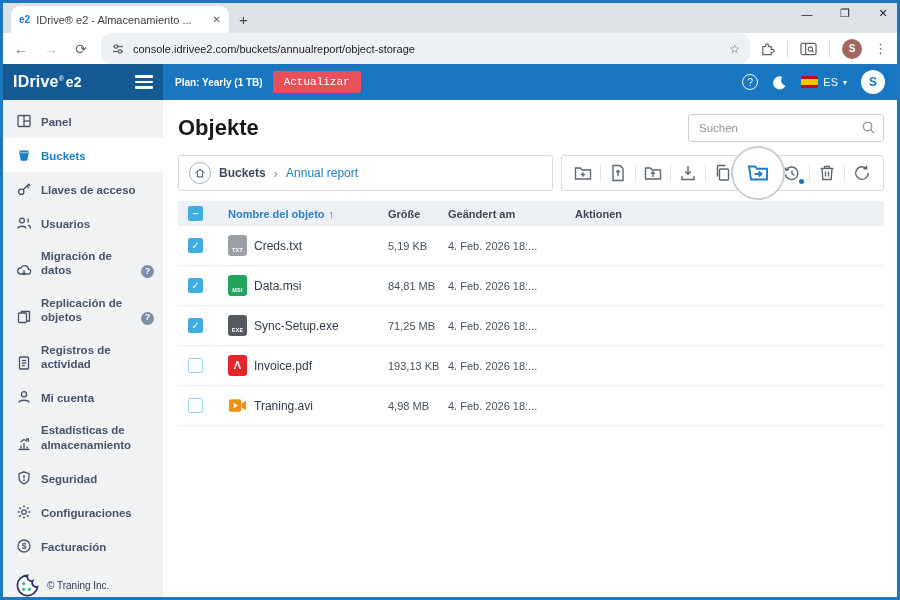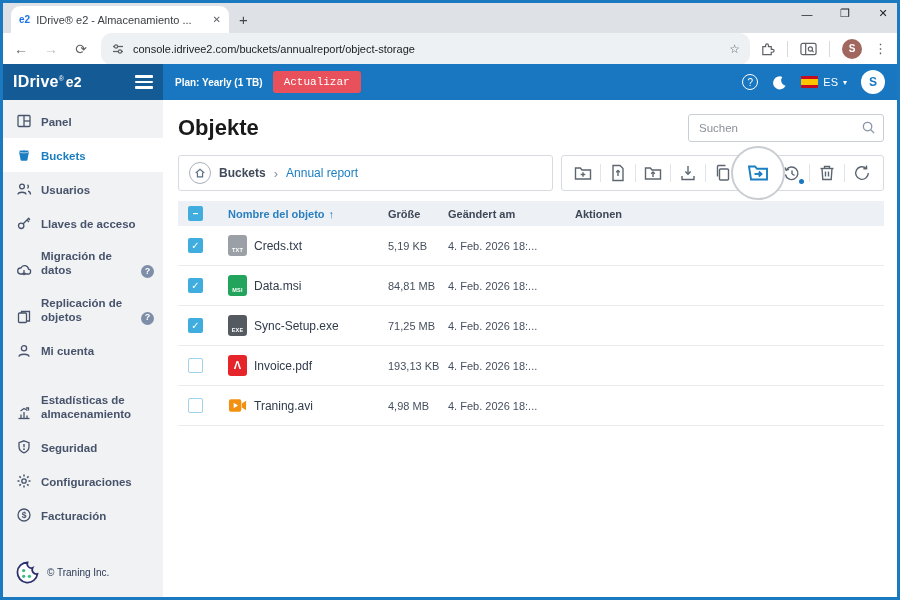--- a/index.html
+++ b/index.html
@@ -203,6 +203,17 @@
       <div class="side-item">
         <svg width="16" height="16" viewBox="0 0 16 16">
             <g fill="none" stroke="#47536b" stroke-width="1.3">
+              <circle cx="5.2" cy="10.8" r="2.7"></circle>
+              <line x1="7.2" y1="8.8" x2="13.2" y2="2.8"></line>
+              <line x1="11" y1="5" x2="13" y2="7"></line>
+              <line x1="12.5" y1="3.5" x2="14" y2="5"></line>
+            </g>
+          </svg>
+        <span class="lbl">Llaves de acceso</span>
+      </div>
+      <div class="side-item">
+        <svg width="16" height="16" viewBox="0 0 16 16">
+            <g fill="none" stroke="#47536b" stroke-width="1.3">
               <circle cx="6" cy="5.5" r="2.4"></circle>
               <path d="M2 13.5 c0-3 8-3 8 0"></path>
               <path d="M11.5 3.8 a2.3 2.3 0 0 1 0 3.6"></path>
@@ -210,17 +221,6 @@
             </g>
           </svg>
         <span class="lbl">Usuarios</span>
-      </div>
-      <div class="side-item">
-        <svg width="16" height="16" viewBox="0 0 16 16">
-            <g fill="none" stroke="#47536b" stroke-width="1.3">
-              <circle cx="5.2" cy="10.8" r="2.7"></circle>
-              <line x1="7.2" y1="8.8" x2="13.2" y2="2.8"></line>
-              <line x1="11" y1="5" x2="13" y2="7"></line>
-              <line x1="12.5" y1="3.5" x2="14" y2="5"></line>
-            </g>
-          </svg>
-        <span class="lbl">Llaves de acceso</span>
       </div>
       <div class="side-item">
         <svg width="16" height="16" viewBox="0 0 16 16">

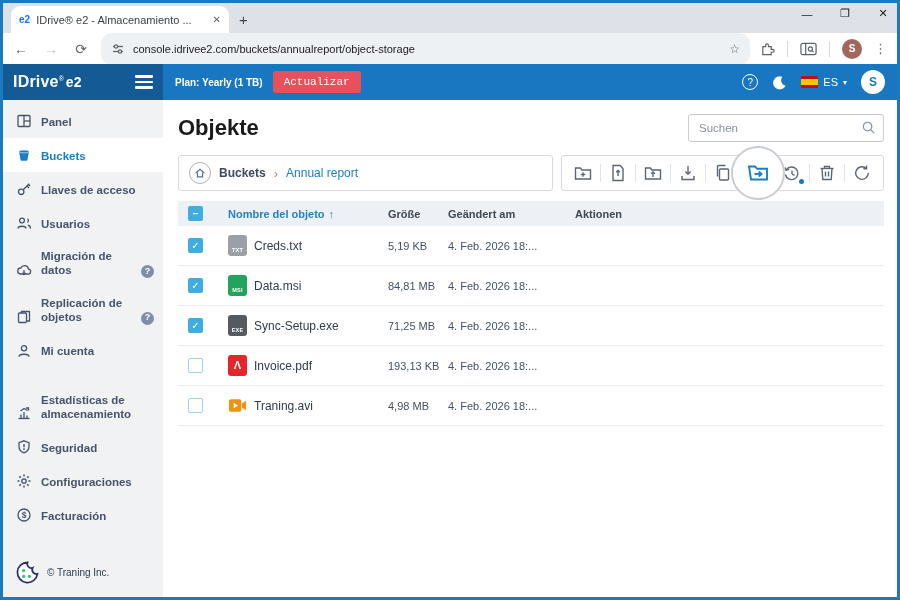--- a/index.html
+++ b/index.html
@@ -246,6 +246,17 @@
       <div class="side-item">
         <svg width="16" height="16" viewBox="0 0 16 16">
             <g fill="none" stroke="#47536b" stroke-width="1.3">
+              <rect x="3.5" y="2" width="9" height="12" rx="1"></rect>
+              <line x1="5.8" y1="5.5" x2="10.2" y2="5.5"></line>
+              <line x1="5.8" y1="8" x2="10.2" y2="8"></line>
+              <line x1="5.8" y1="10.5" x2="8.8" y2="10.5"></line>
+            </g>
+          </svg>
+        <span class="lbl">Registros de actividad</span>
+      </div>
+      <div class="side-item">
+        <svg width="16" height="16" viewBox="0 0 16 16">
+            <g fill="none" stroke="#47536b" stroke-width="1.3">
               <circle cx="8" cy="5.3" r="2.6"></circle>
               <path d="M3 13.8 c0-3.4 10-3.4 10 0"></path>
             </g>

